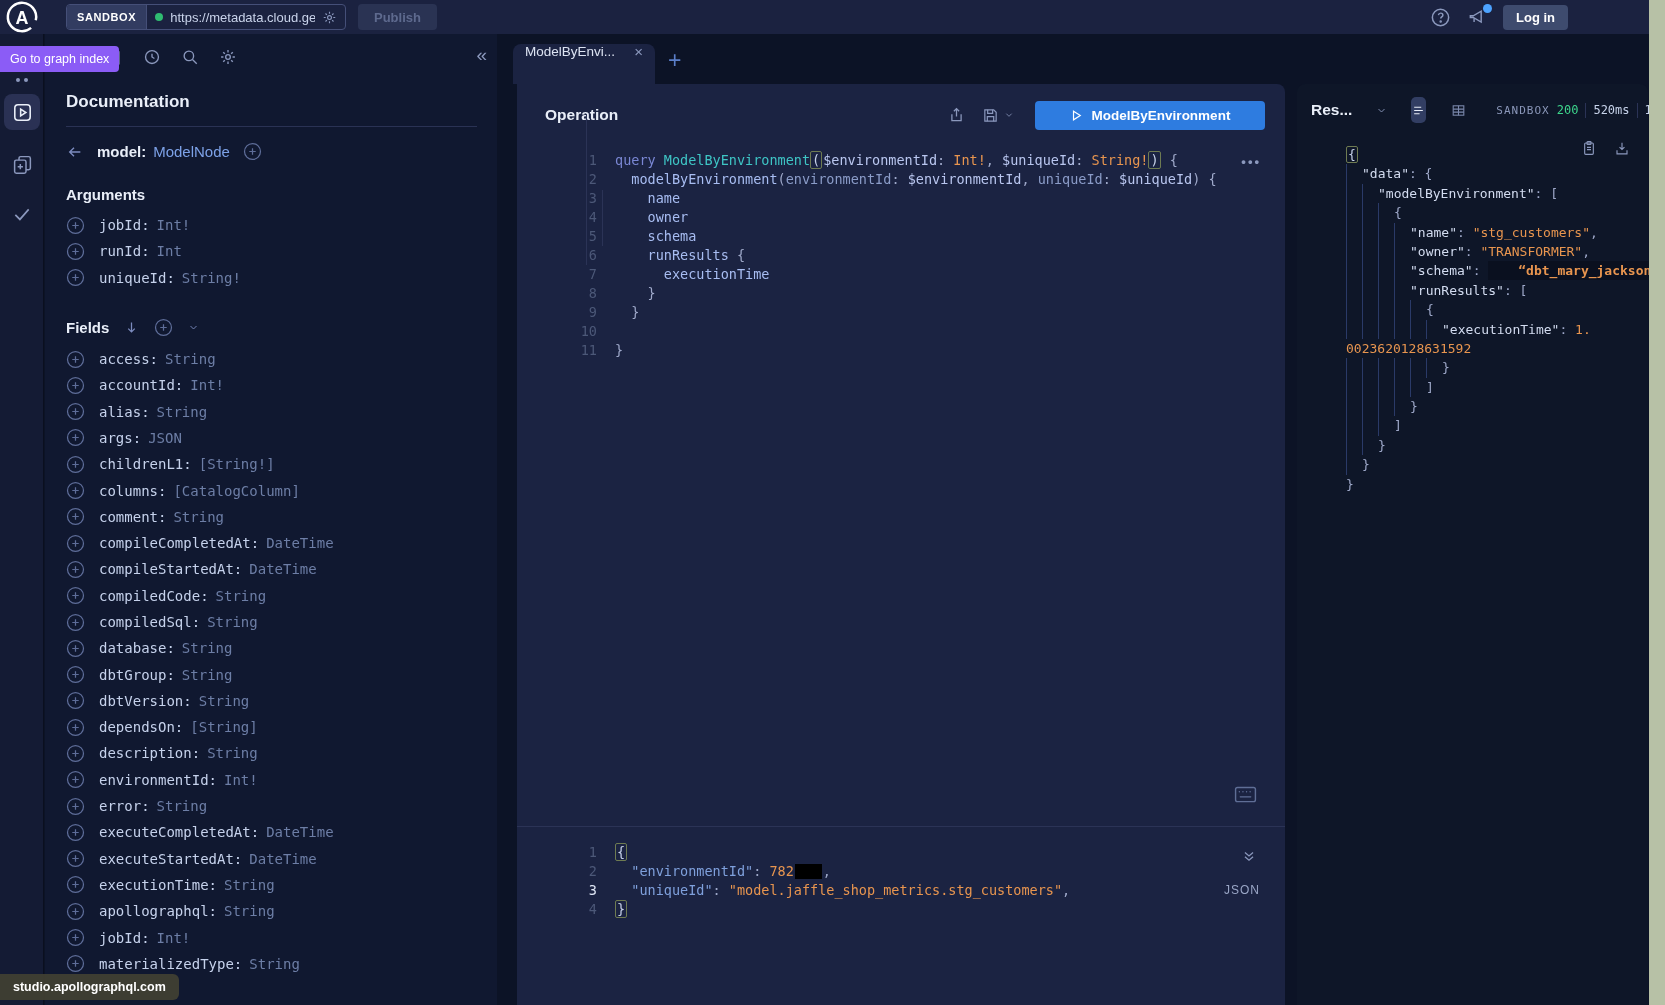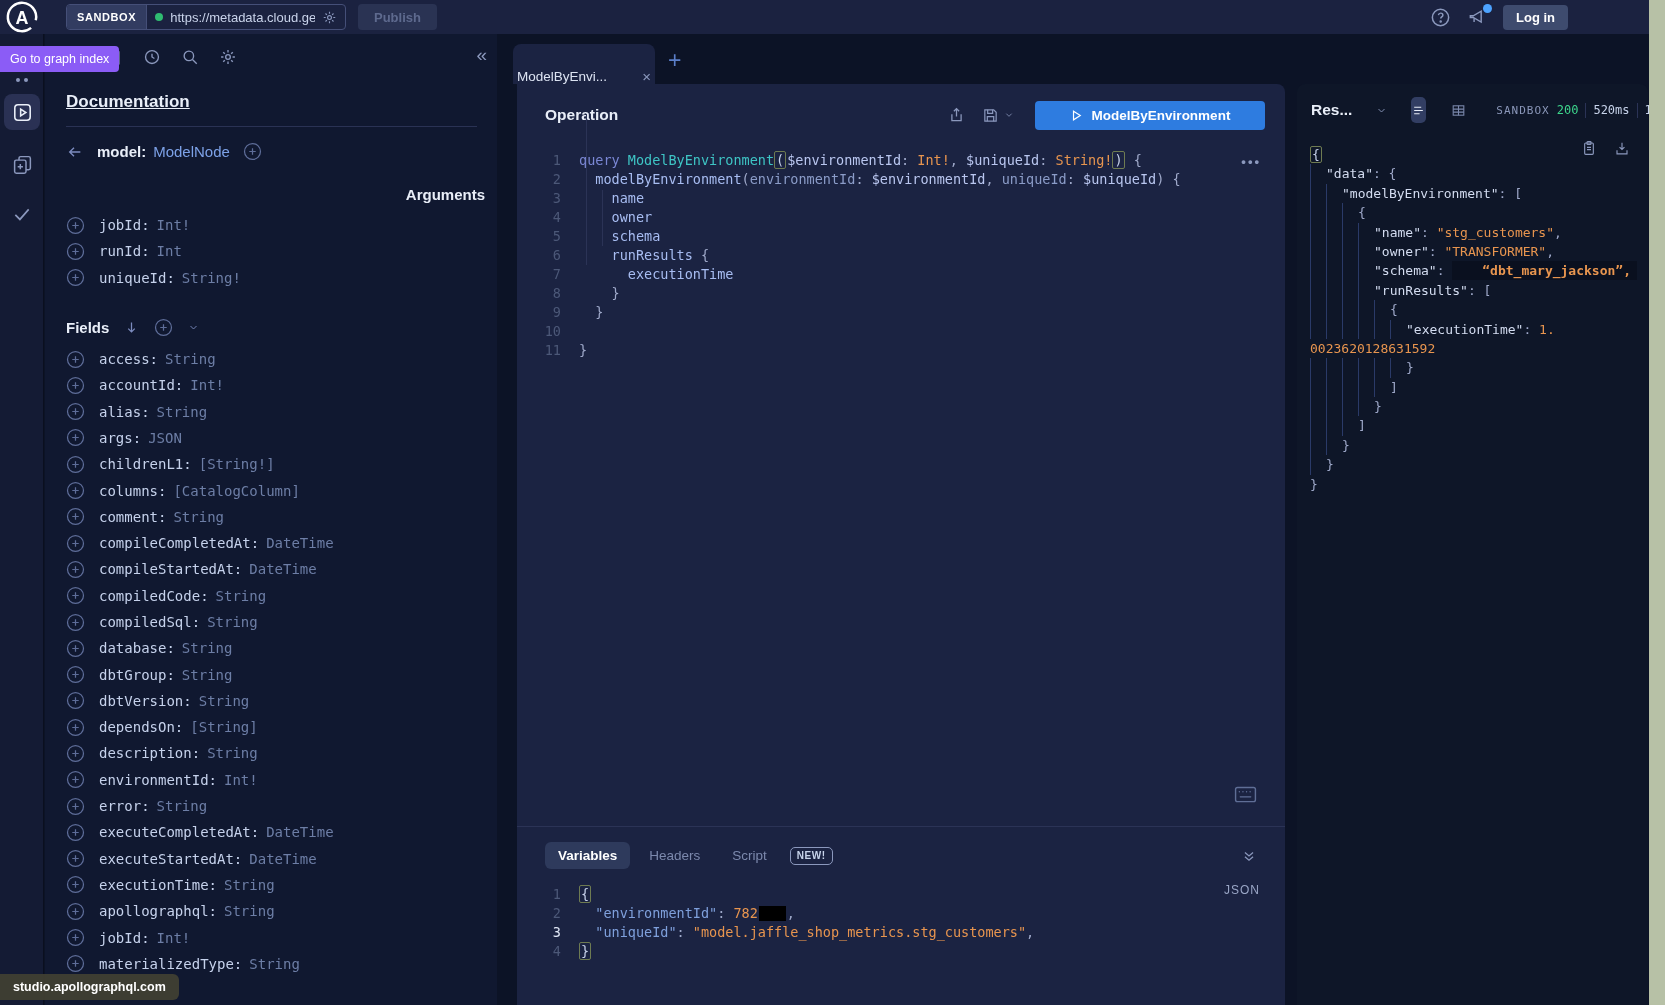--- a/index.html
+++ b/index.html
@@ -50,7 +50,7 @@
 
   
   .tab{position:absolute;left:513px;top:44px;width:142px;height:40px;background:#1b2342;
-      border-radius:8px 8px 0 0;display:flex;align-items:flex-end;padding:0 4px;gap:8px;box-sizing:border-box;z-index:5;}
+      border-radius:8px 8px 0 0;display:flex;align-items:flex-start;padding:0 12px;gap:8px;box-sizing:border-box;z-index:5;}
   .tab-label{color:#dce3f2;font-size:13.5px;flex:1;white-space:nowrap;overflow:hidden;}
   .tab-close{color:#8b98bd;font-size:15px;line-height:1;}
   .new-tab-btn{position:absolute;left:668px;top:47px;color:#5b7fc9;font-size:23px;font-weight:400;}

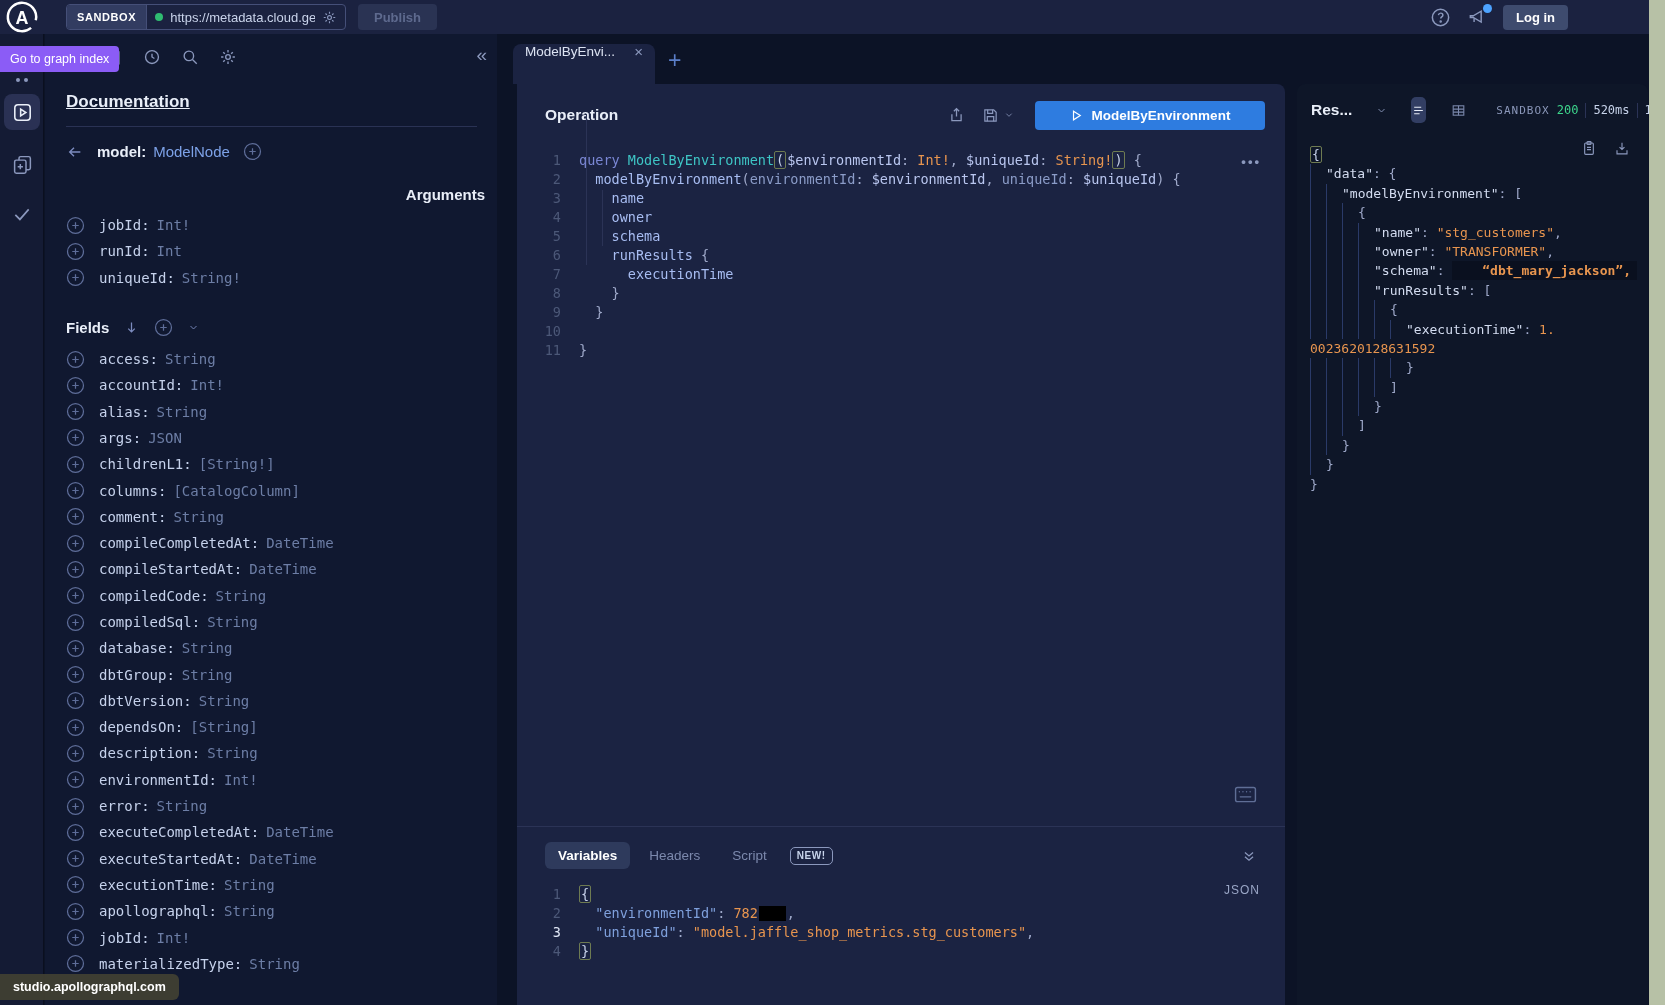--- a/index.html
+++ b/index.html
@@ -36,7 +36,7 @@
   .docs-toolbar{height:46px;display:flex;align-items:center;padding-left:62px;gap:20px;color:#8b98bd;position:relative;}
   .collapse-btn{position:absolute;right:10px;top:10px;color:#8b98bd;font-size:19px;}
   .docs-body{padding:0 12px 0 21px;}
-  .docs-title{font-size:17px;font-weight:700;color:#e9eef8;margin:12px 0 14px;text-decoration:underline;}
+  .docs-title{font-size:17px;font-weight:700;color:#e9eef8;margin:12px 0 14px;}
   .docs-divider{height:1px;background:#2a3254;margin-right:8px;}
   .breadcrumb-row{display:flex;align-items:center;margin-top:15px;gap:13px;}
   .bc-field{font-size:15px;font-weight:700;color:#e9eef8;}

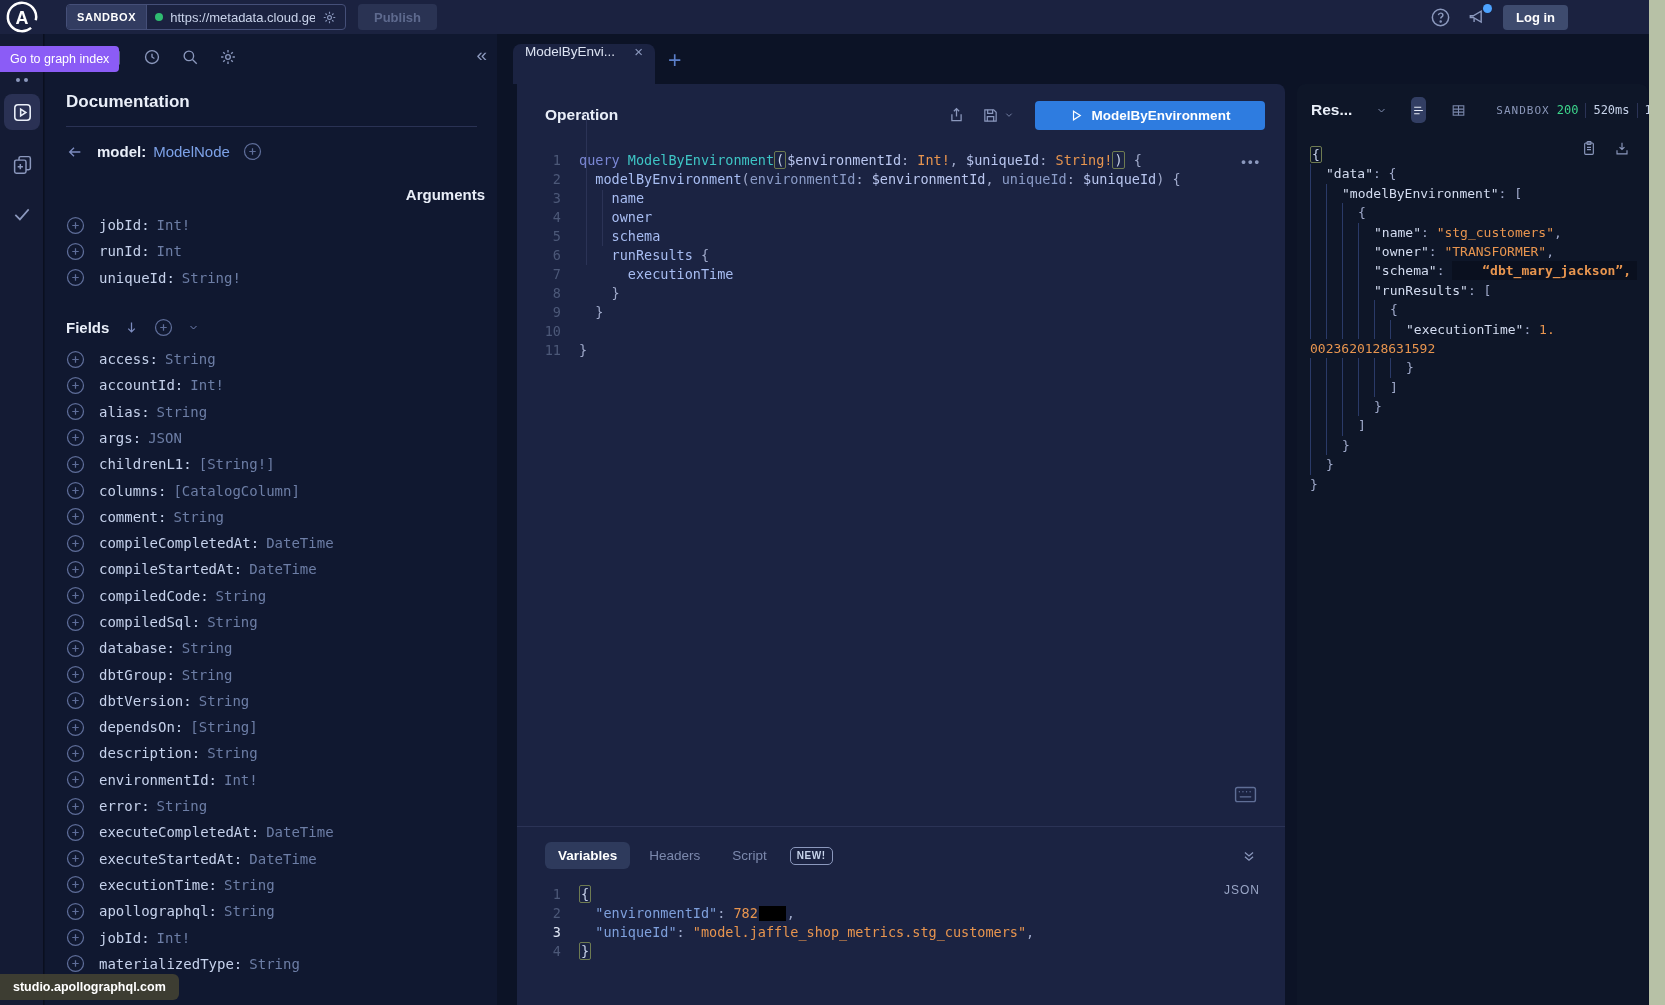--- a/index.html
+++ b/index.html
@@ -63,7 +63,7 @@
   .run-btn{width:230px;height:29px;background:#2e7ce0;border-radius:4px;color:#fff;font-weight:700;
       font-size:13.5px;display:flex;align-items:center;justify-content:center;gap:9px;margin-left:4px;}
   .op-editor{position:relative;padding-top:5px;}
-  .cl{white-space:pre;font-family:"DejaVu Sans Mono",monospace;font-size:13.5px;line-height:19px;height:19px;}
+  .cl{white-space:pre;font-family:"DejaVu Sans Mono",monospace;font-size:13.5px;line-height:19px;height:19px;margin-left:36px;}
   .ln{display:inline-block;width:44px;text-align:right;padding-right:18px;color:#4c5878;box-sizing:content-box;}
   .ln.act{color:#dfe6f5;}
   .edit-guide{position:absolute;width:1px;background:#2b3356;}

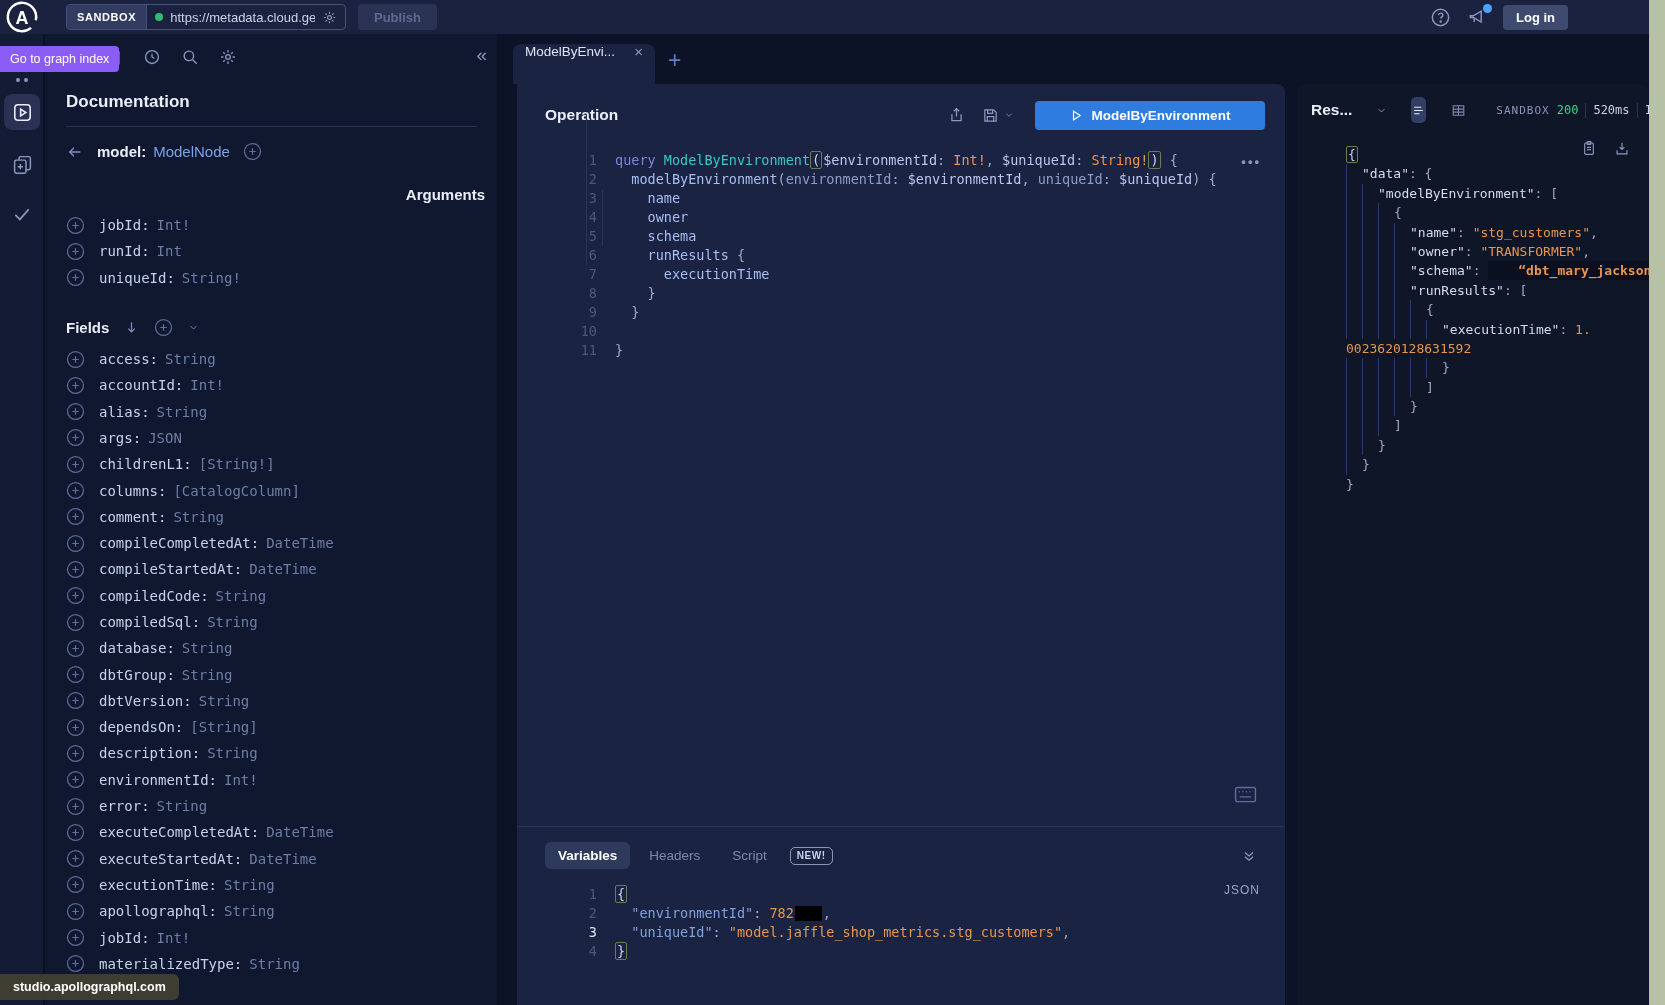--- a/index.html
+++ b/index.html
@@ -41,7 +41,7 @@
   .breadcrumb-row{display:flex;align-items:center;margin-top:15px;gap:13px;}
   .bc-field{font-size:15px;font-weight:700;color:#e9eef8;}
   .bc-type{font-size:15px;color:#7da2e8;margin-left:-6px;}
-  .section-title{font-size:15px;font-weight:700;color:#e9eef8;margin:25px 0 9px;text-align:right;}
+  .section-title{font-size:15px;font-weight:700;color:#e9eef8;margin:25px 0 9px;}
   .fields-head{display:flex;align-items:center;gap:15px;margin:27px 0 9px;}
   .doc-row{display:flex;align-items:center;height:26.3px;font-size:14px;}
   .doc-row .plus-btn{margin-right:14px;display:inline-flex;}

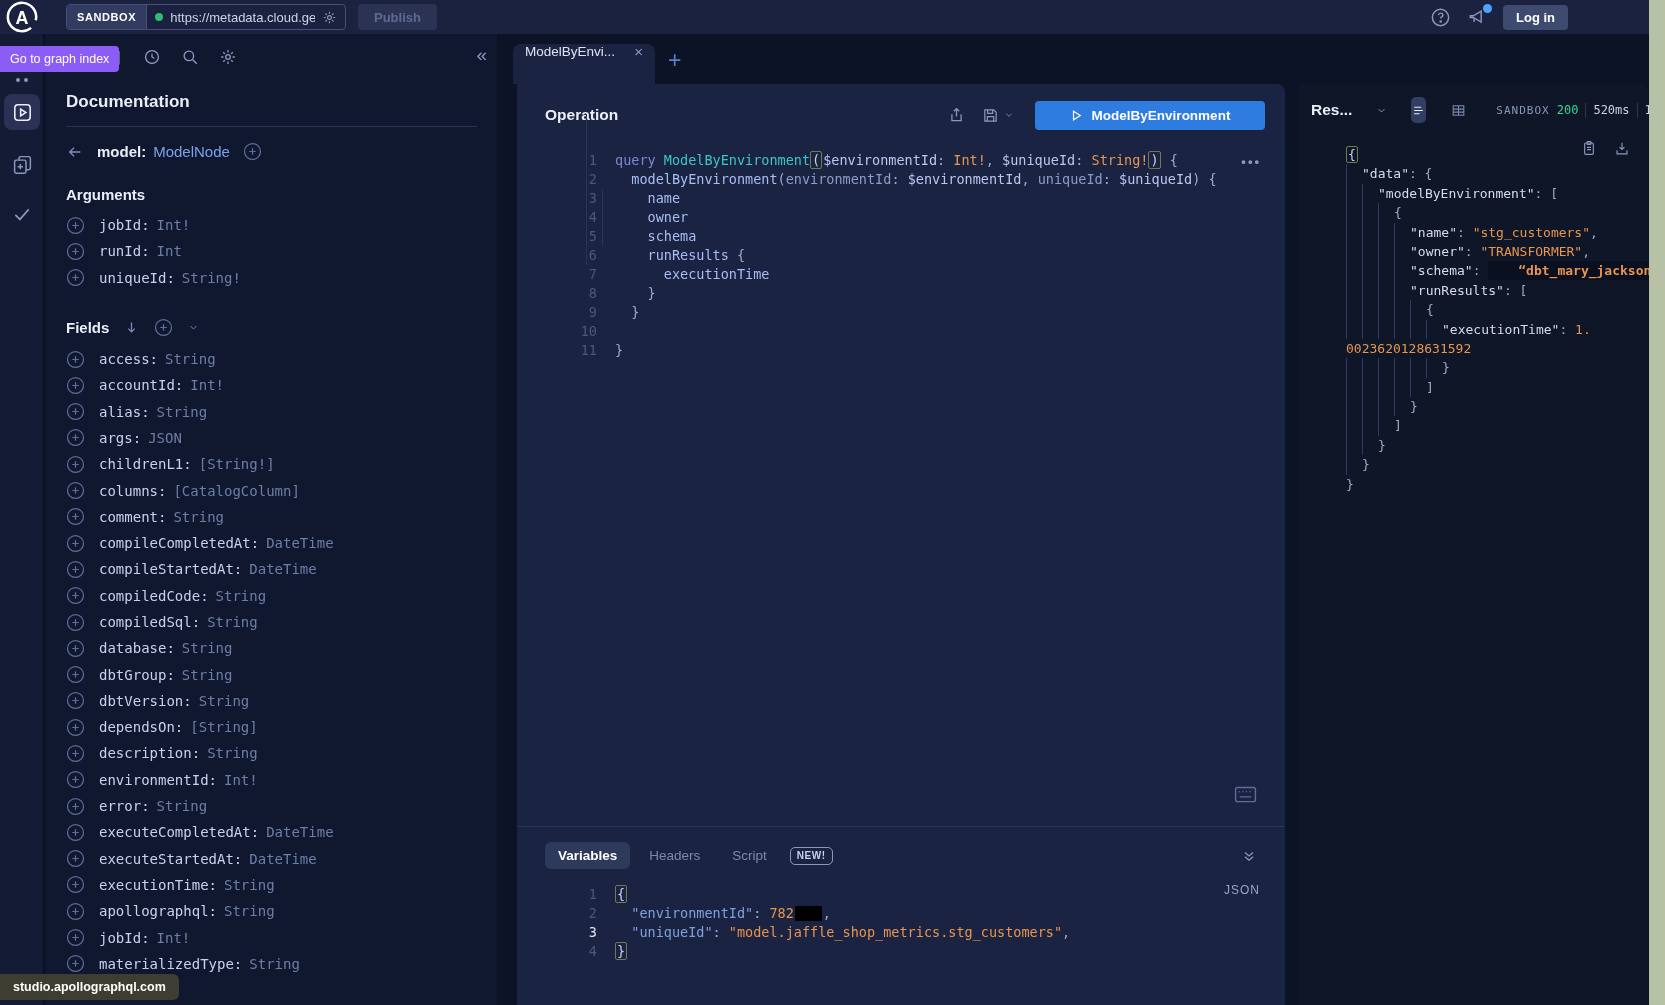--- a/index.html
+++ b/index.html
@@ -585,12 +585,6 @@
     <div class="vars-divider"></div>
 
     <div class="vars">
-      <div class="vars-tabs">
-        <span class="vtab active">Variables</span>
-        <span class="vtab">Headers</span>
-        <span class="vtab">Script</span>
-        <span class="new-badge">NEW!</span>
-      </div>
       <span class="vars-chevrons icon">
         <svg width="16" height="15" viewBox="0 0 24 24" fill="none" stroke="currentColor" stroke-width="2">
             <path d="M5.5 5.5L12 11l6.5-5.5M5.5 12.5L12 18l6.5-5.5"></path>

